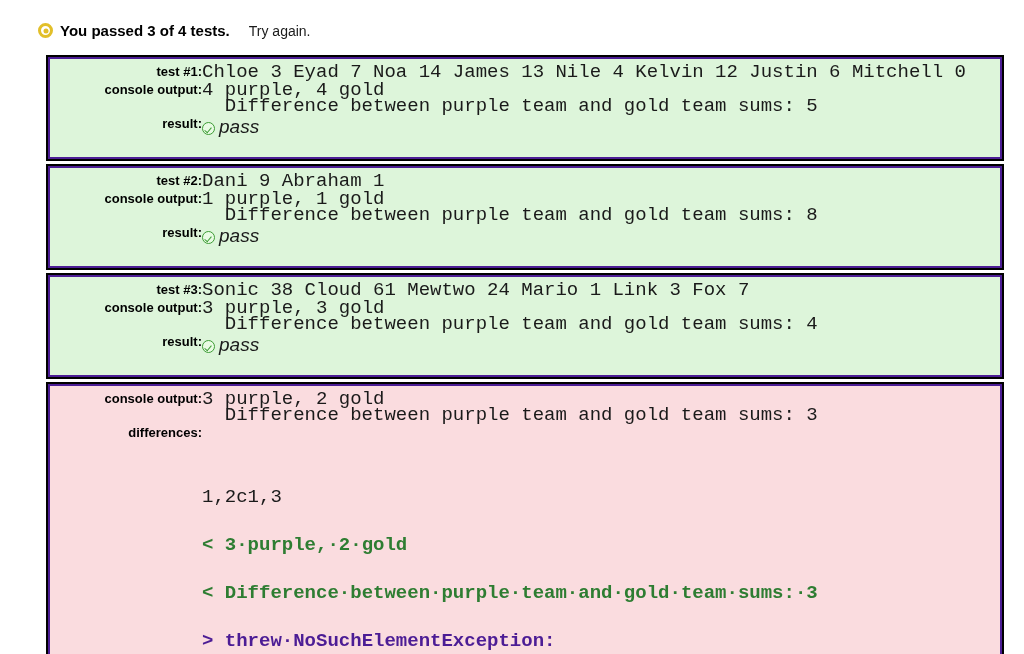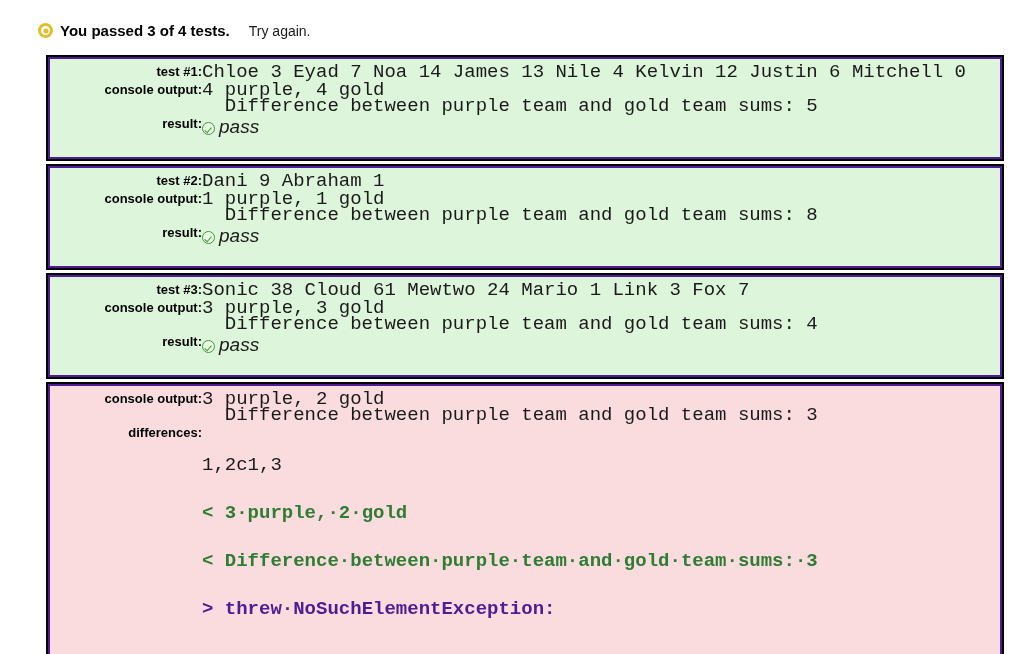--- a/index.html
+++ b/index.html
@@ -118,7 +118,7 @@
   
   .diff-less { color: #2e7d32; font-weight: bold; }
   .diff-more { color: #4c1d95; font-weight: bold; }
-  .diff-head { color: #1a1a1a; font-weight: normal; }
+  .diff-head { color: #1a1a1a; font-weight: normal; margin-top: 32px; }
 
   
   .result-cell {

